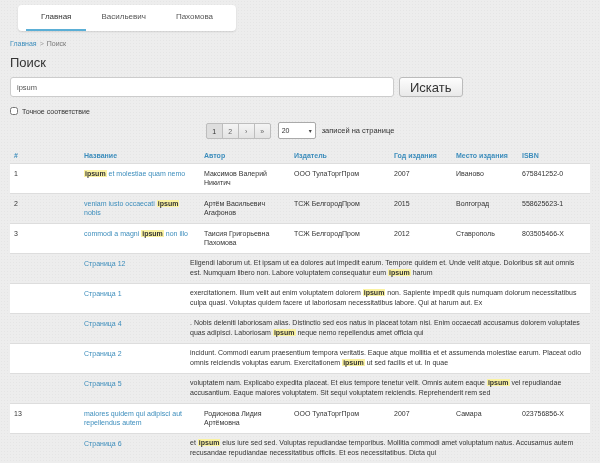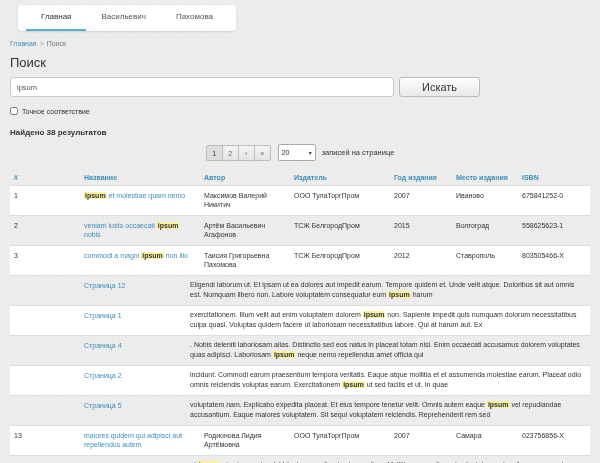--- a/index.html
+++ b/index.html
@@ -44,7 +44,7 @@
     font-family:inherit;outline:none;
   }
   .search-btn{
-    margin-left:5px;height:20px;padding:0 22px;font-size:11px;color:#333;
+    margin-left:5px;height:20px;padding:0 10px;font-size:13px;color:#333;
     background:linear-gradient(#fdfdfd,#e9e9e9);border:1px solid #bbb;
     border-radius:3px;font-family:inherit;cursor:pointer;
   }

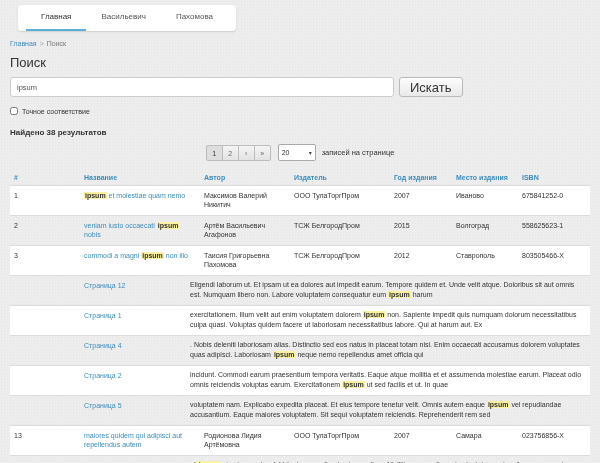--- a/index.html
+++ b/index.html
@@ -111,7 +111,6 @@
     <span>Точное соответствие</span>
   </label>
 
-  <div class="count">Найдено 38 результатов</div>
 
   <div class="pager-row">
     <div class="pager">

